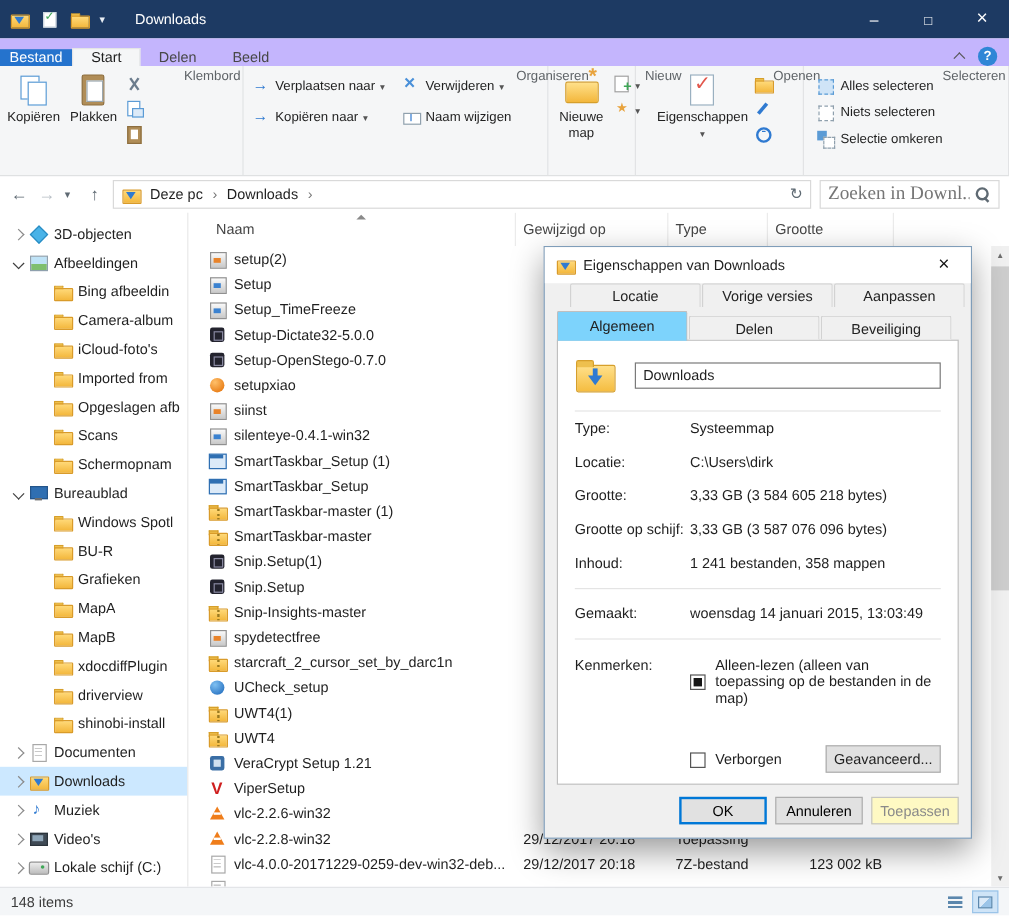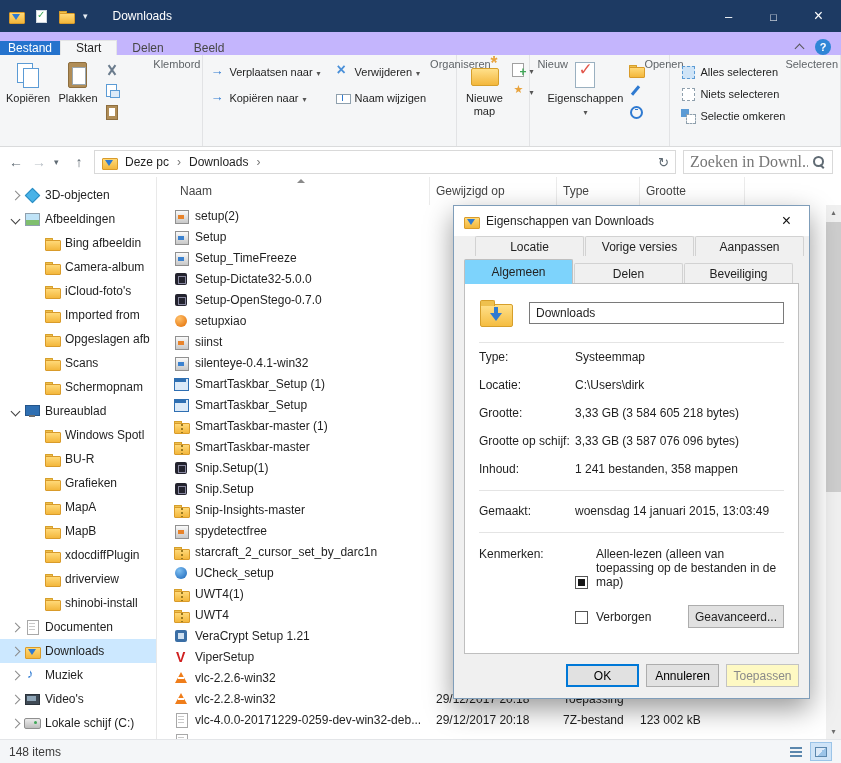--- a/index.html
+++ b/index.html
@@ -209,7 +209,7 @@
 .frowd{display:grid;grid-template-columns:96px 1fr;padding:7px 0;align-items:start}
 .fsep{border-top:1px solid #e4e4e4;margin:7px 0 6px}
 .attr-grid{display:grid;grid-template-columns:96px 1fr;padding-top:8px}
-.cbline{display:flex;gap:8px;margin-bottom:16px;align-items:flex-end}
+.cbline{display:flex;gap:8px;margin-bottom:32px;align-items:center}
 .cb{width:13px;height:13px;border:1px solid #555;background:#fff;flex:none;margin-top:1px;display:flex;align-items:center;justify-content:center}
 .cb.ind::before{content:"";width:7px;height:7px;background:#161616}
 .cbline2{display:flex;align-items:center;justify-content:space-between}

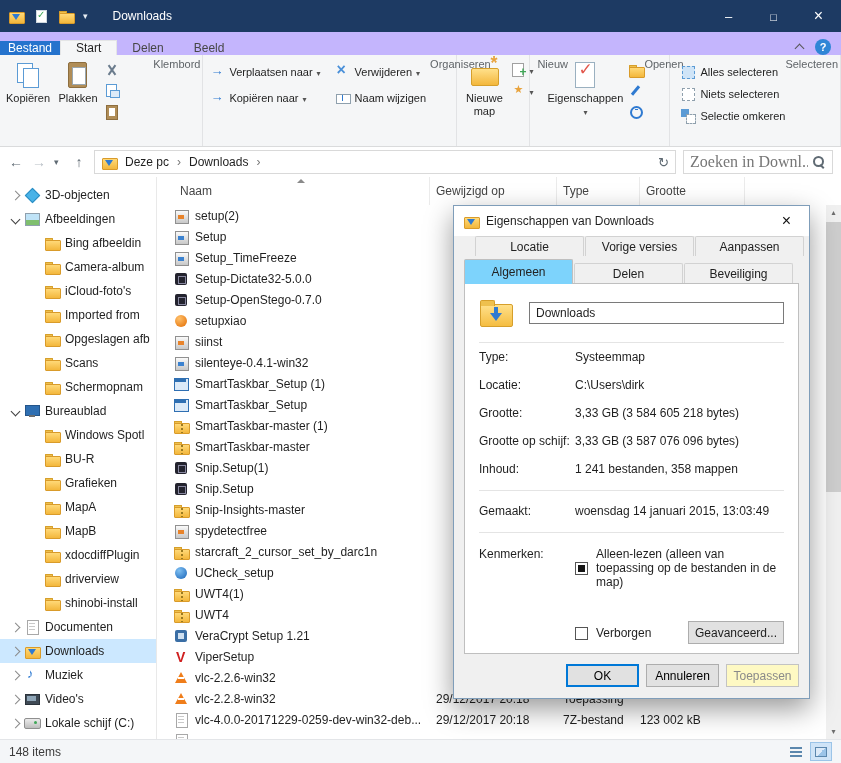--- a/index.html
+++ b/index.html
@@ -134,7 +134,7 @@
 .fname{width:235px;overflow:hidden}
 .fdate{width:127px;padding-left:6px;overflow:hidden}
 .ftype{width:83px;padding-left:6px;overflow:hidden}
-.fsize{width:105px;text-align:left;padding-right:10px}
+.fsize{width:105px;text-align:right;padding-right:10px}
 
 .vscroll{position:absolute;right:0;top:28px;bottom:0;width:15px;background:#f0f0f0}
 .varrow{position:absolute;left:0;width:15px;height:15px;display:flex;align-items:center;justify-content:center;font-size:8px;color:#6d6d6d}

